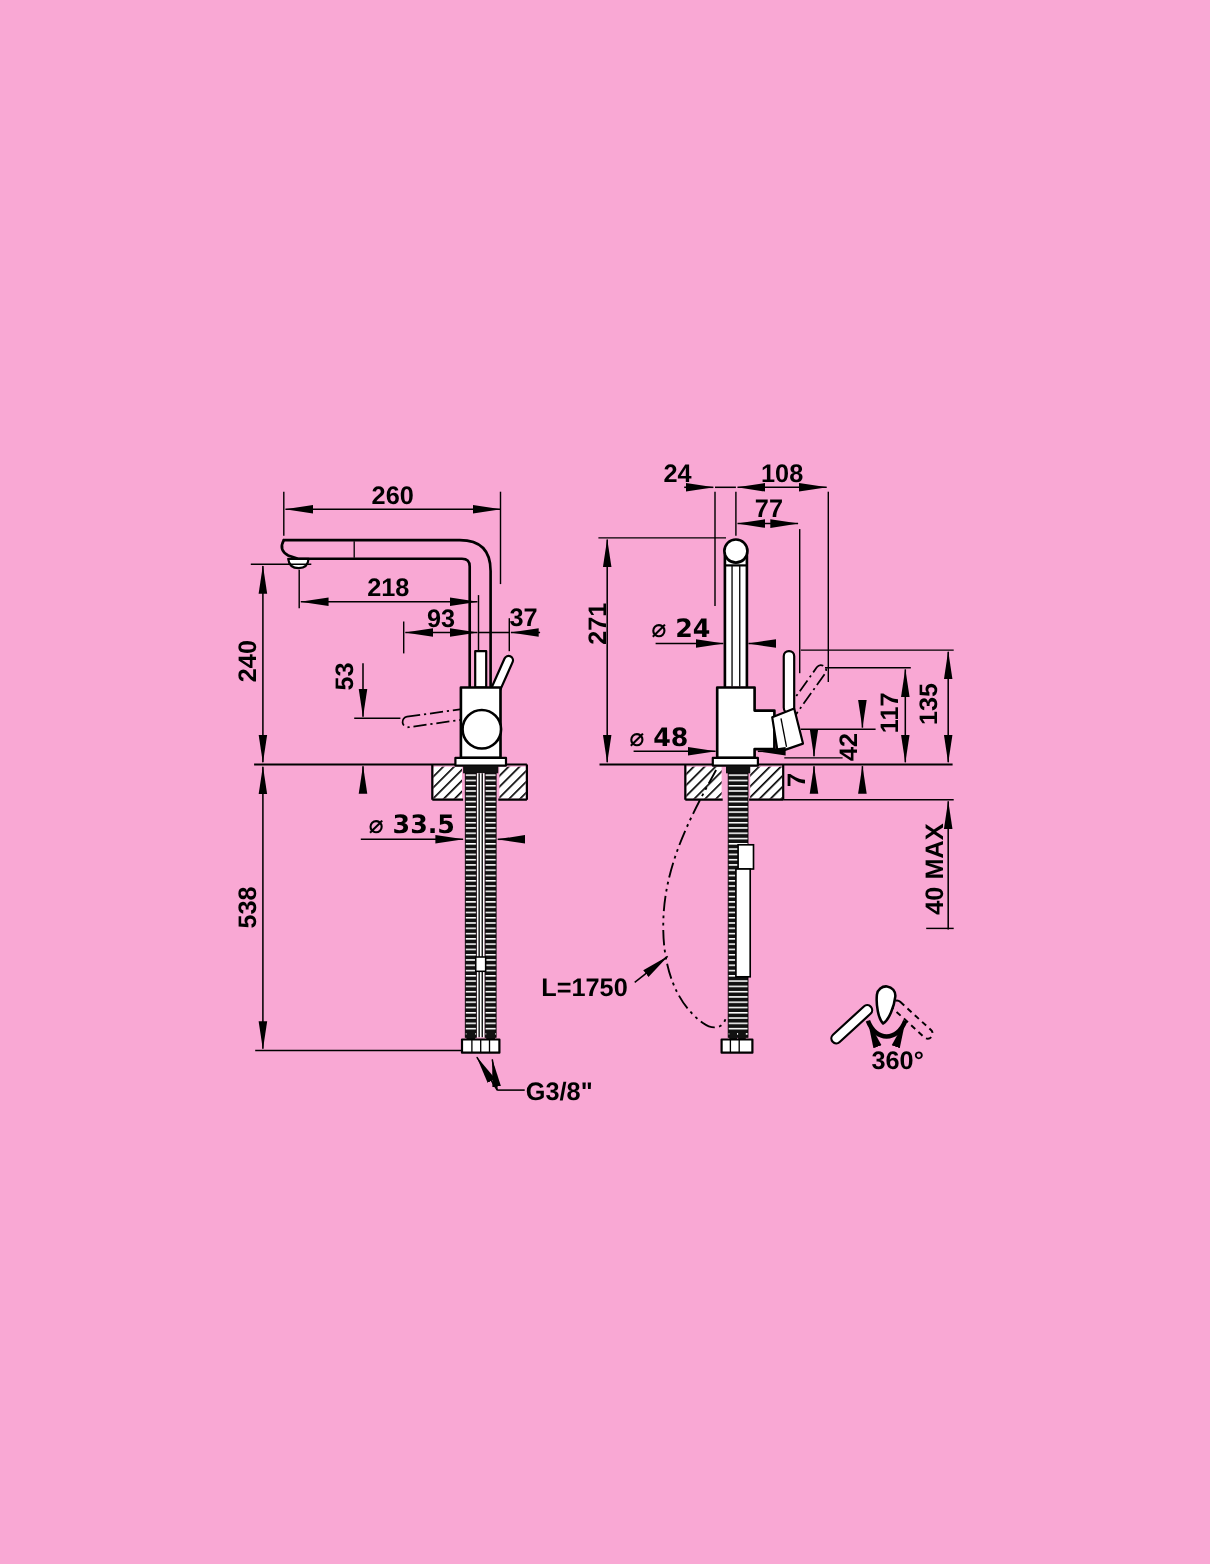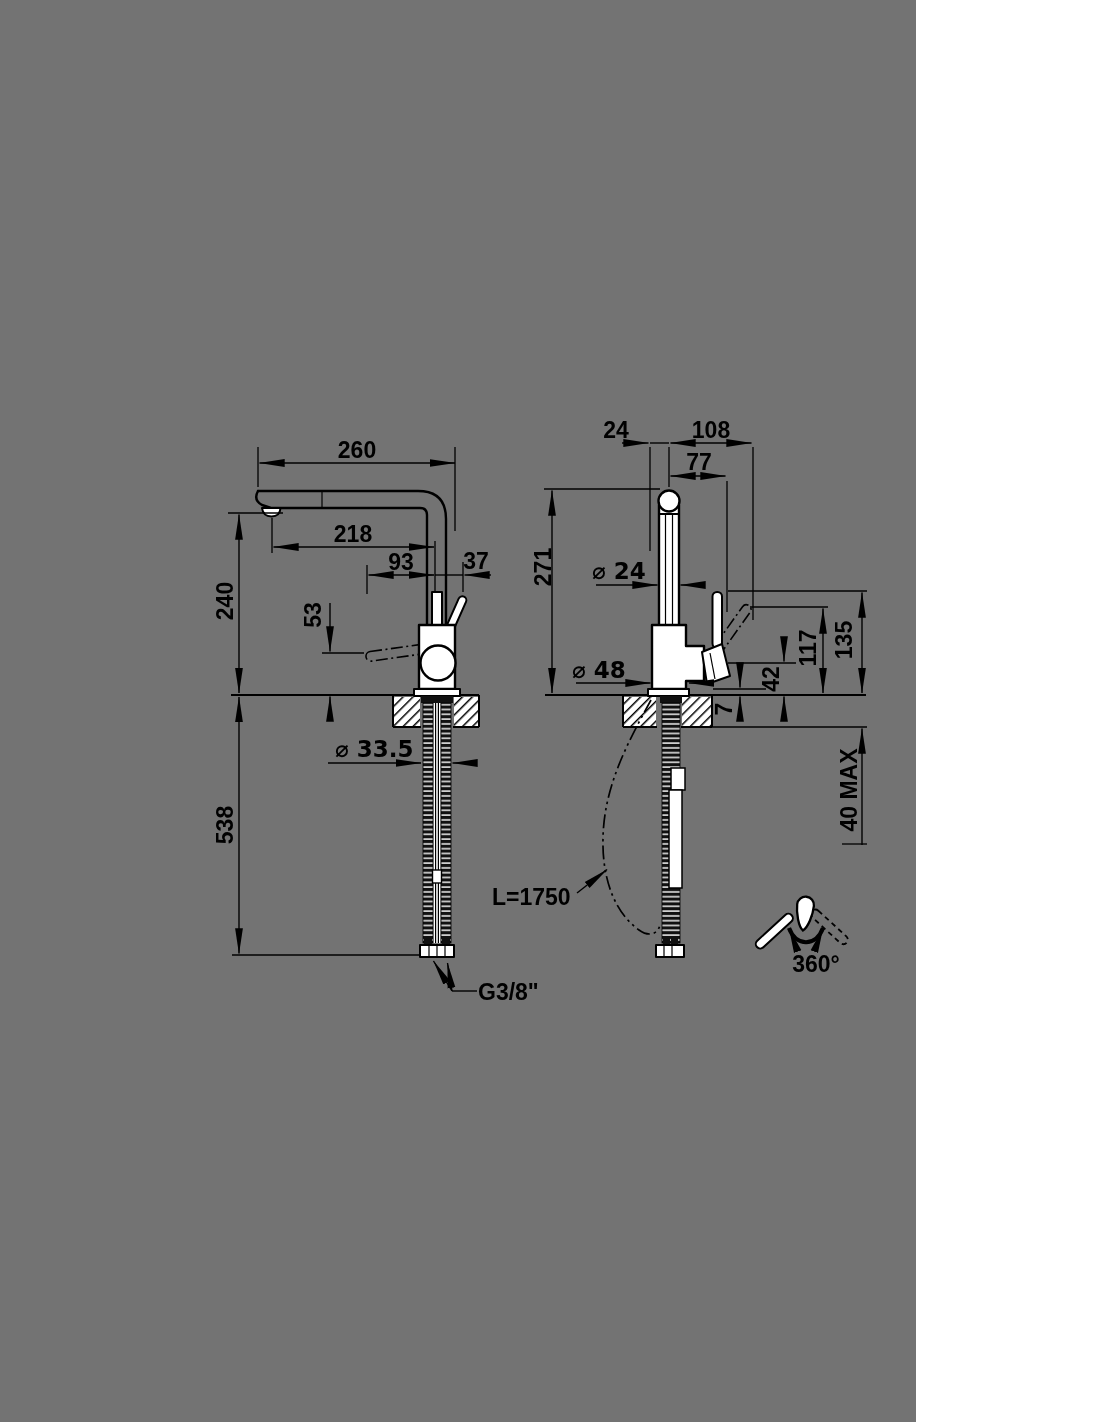--- a/index.html
+++ b/index.html
@@ -3,7 +3,7 @@
 <meta charset="utf-8">
 <style>
   html,body{margin:0;padding:0;background:#fff;}
-  .page{width:916px;height:1422px;position:relative;background:#737373;overflow:hidden;}
+  .page{width:1100px;height:1422px;position:relative;background:#f9a8d4;overflow:hidden;}
   svg{position:absolute;left:0;top:0;}
   .ol{stroke:#000;stroke-width:2.4;fill:none;stroke-linejoin:round;stroke-linecap:round;}
   .ol2{stroke:#000;stroke-width:2;fill:none;stroke-linejoin:round;}

